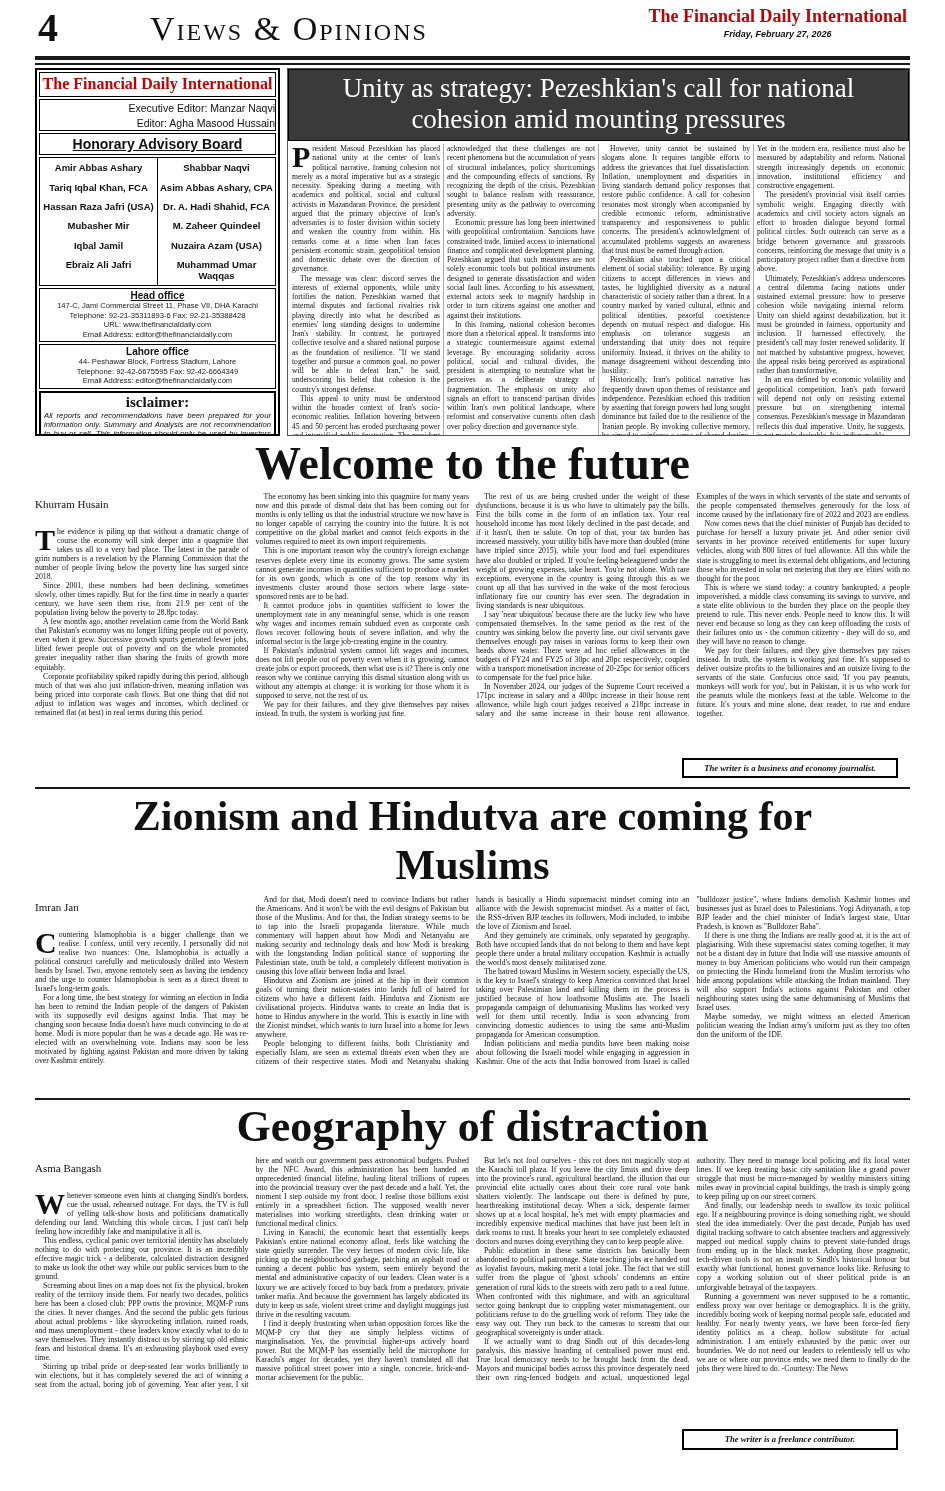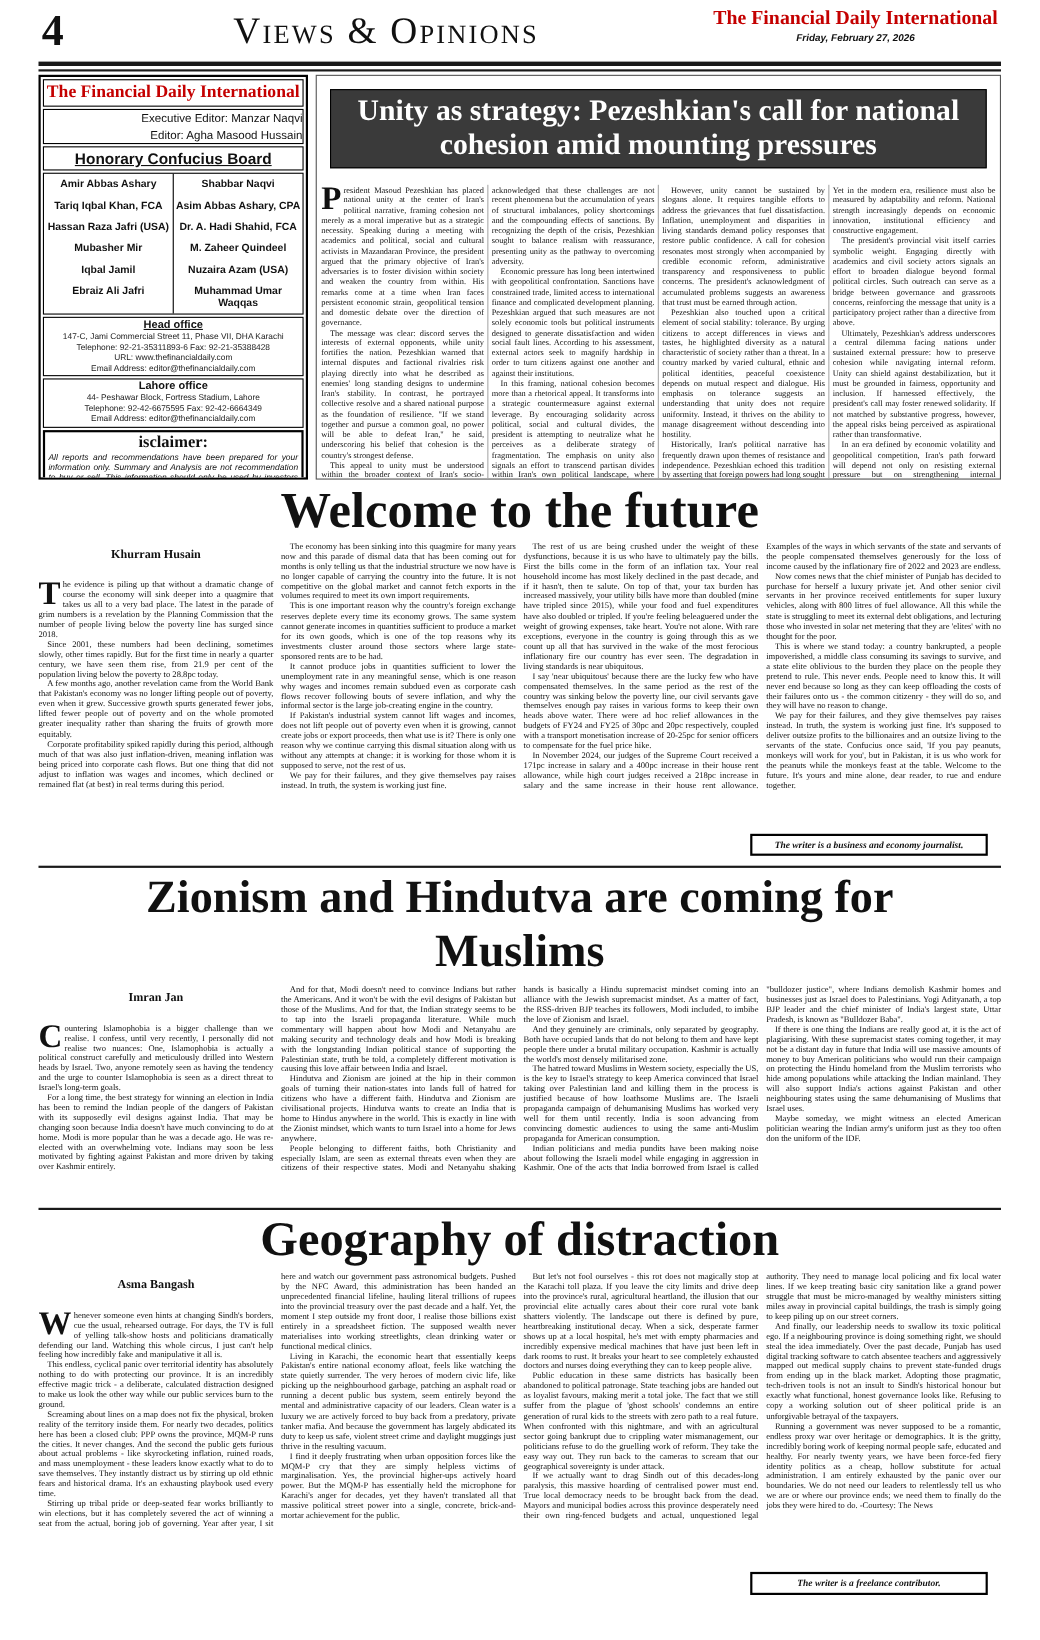--- a/index.html
+++ b/index.html
@@ -8,7 +8,7 @@
   
   #hdr{position:relative;height:56px;}
   #pageno{position:absolute;left:38px;top:4px;font-size:40px;font-weight:bold;}
-  #secttitle{position:absolute;left:150px;top:10px;width:340px;text-align:right;
+  #secttitle{position:absolute;left:150px;top:10px;width:340px;text-align:left;
              font-variant:small-caps;font-size:34px;letter-spacing:2px;}
   #brandblk{position:absolute;right:38px;top:6px;text-align:center;}
   #brandtitle{color:#c40000;font-weight:bold;font-size:18px;font-family:"Liberation Serif",serif;}

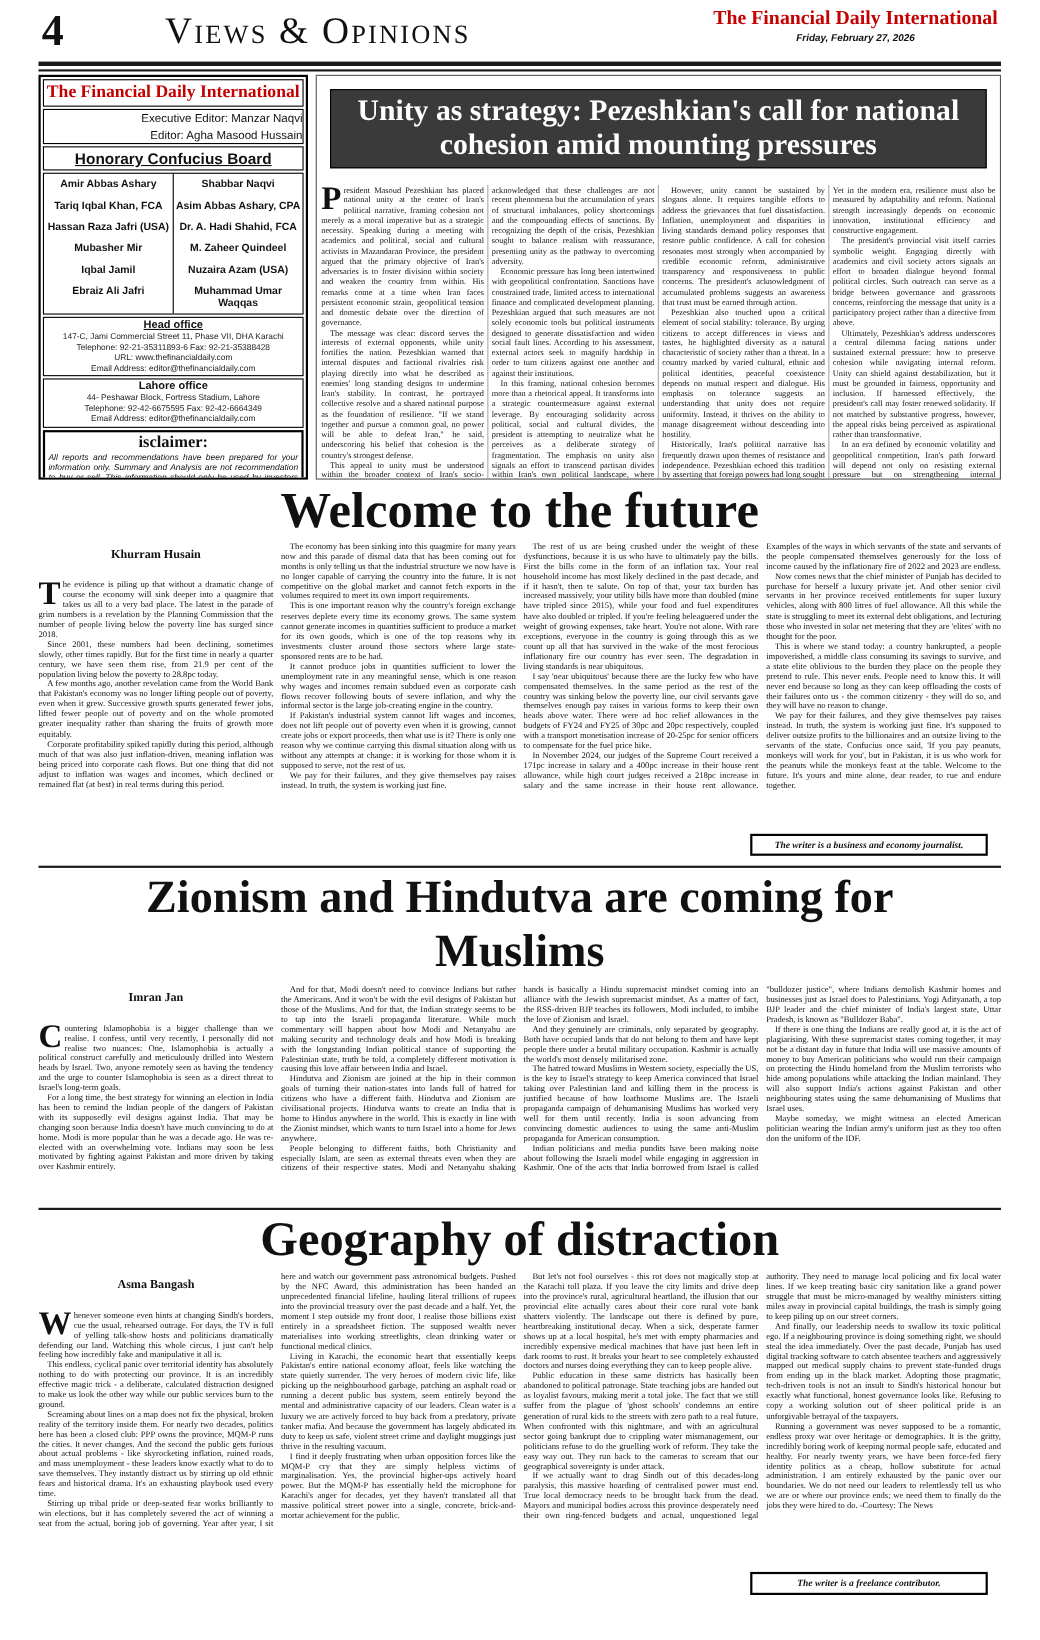--- a/index.html
+++ b/index.html
@@ -37,8 +37,8 @@
   .disc-text{font-style:italic;font-size:7.7px;line-height:1.22;text-align:justify;}
   
   #unity{flex:1;border:1px solid #555;display:flex;flex-direction:column;overflow:hidden;}
-  #unity-headline{margin:12px;background:#3a3a3a;color:#fff;border:1px solid #000;
-                  font-size:27px;font-weight:bold;text-align:center;line-height:1.15;padding:3px 6px 5px;}
+  #unity-headline{margin:0;background:#3a3a3a;color:#fff;border:1px solid #000;
+                  font-size:27px;font-weight:normal;text-align:center;line-height:1.15;padding:3px 6px 5px;}
   .cols{column-gap:7px;text-align:justify;overflow:hidden;}
   .cols p{margin:0;text-indent:8px;}
   .cols p:first-of-type{text-indent:0;}

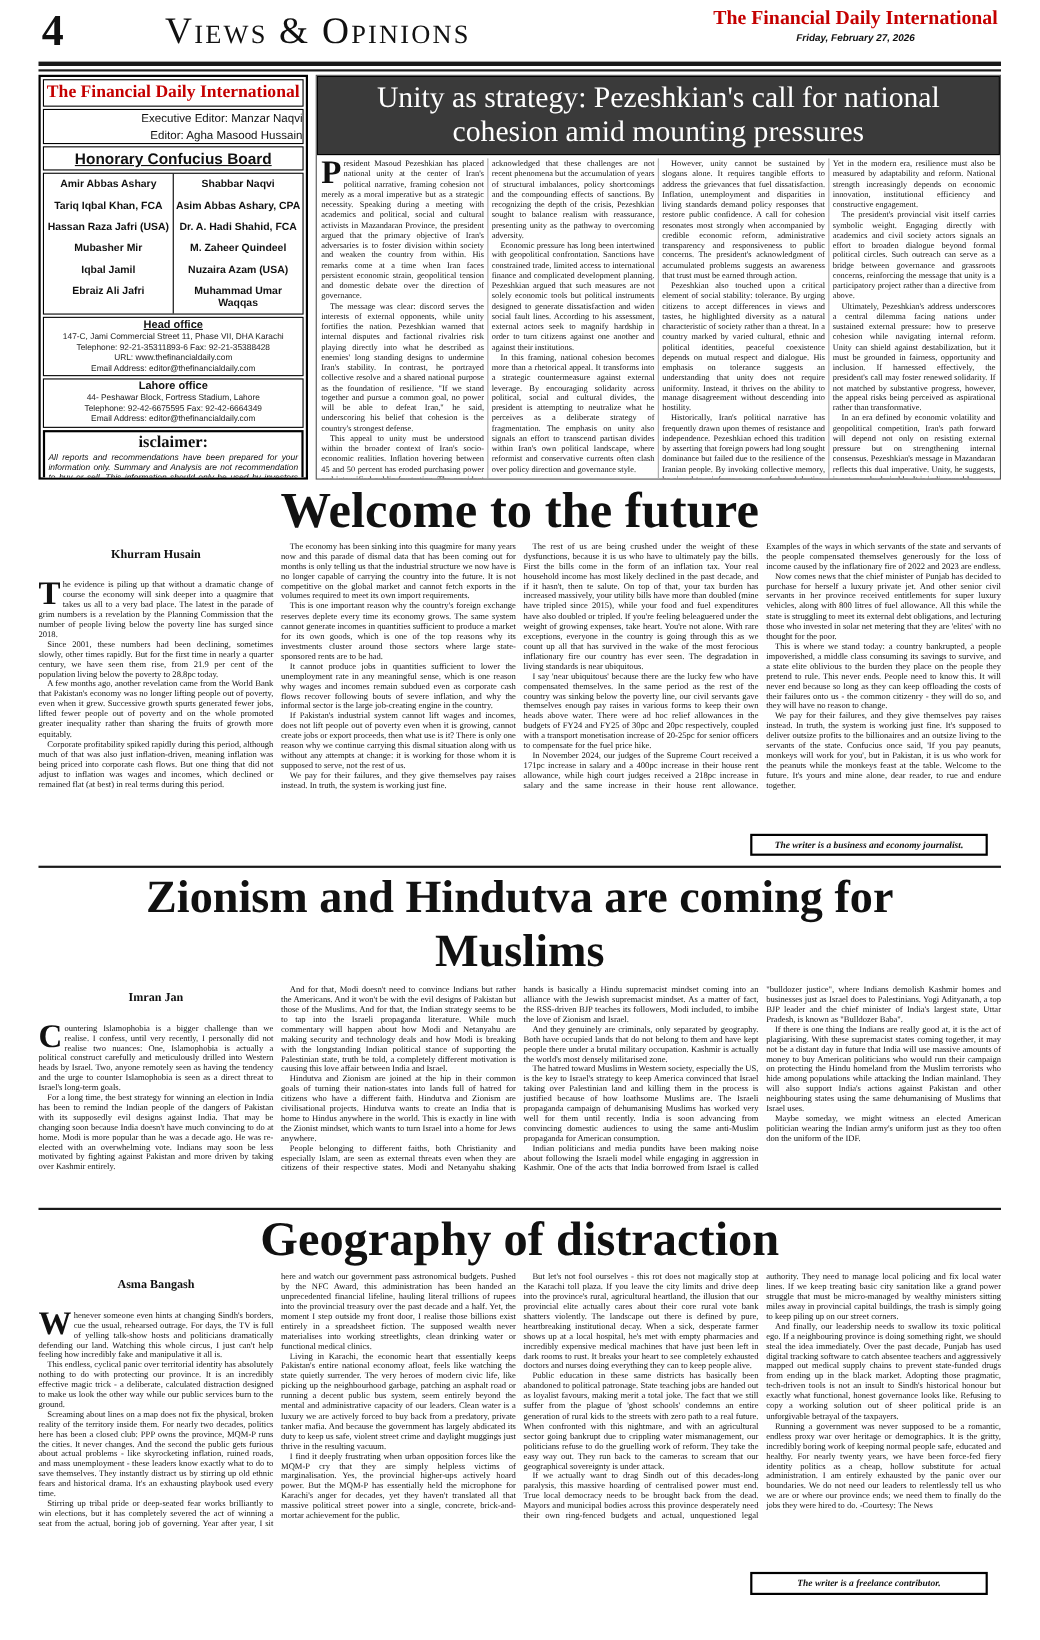--- a/index.html
+++ b/index.html
@@ -84,7 +84,7 @@
         <div>Executive Editor: Manzar Naqvi</div>
         <div>Editor: Agha Masood Hussain</div>
       </div>
-      <div class="mh-box mh-advtitle">Honorary Confucius Board</div>
+      <div class="mh-box mh-advtitle">Honorary Advisory Board</div>
       <div class="mh-box mh-names">
         <div class="names-col">
             <div class="name-cell">Amir Abbas Ashary</div>

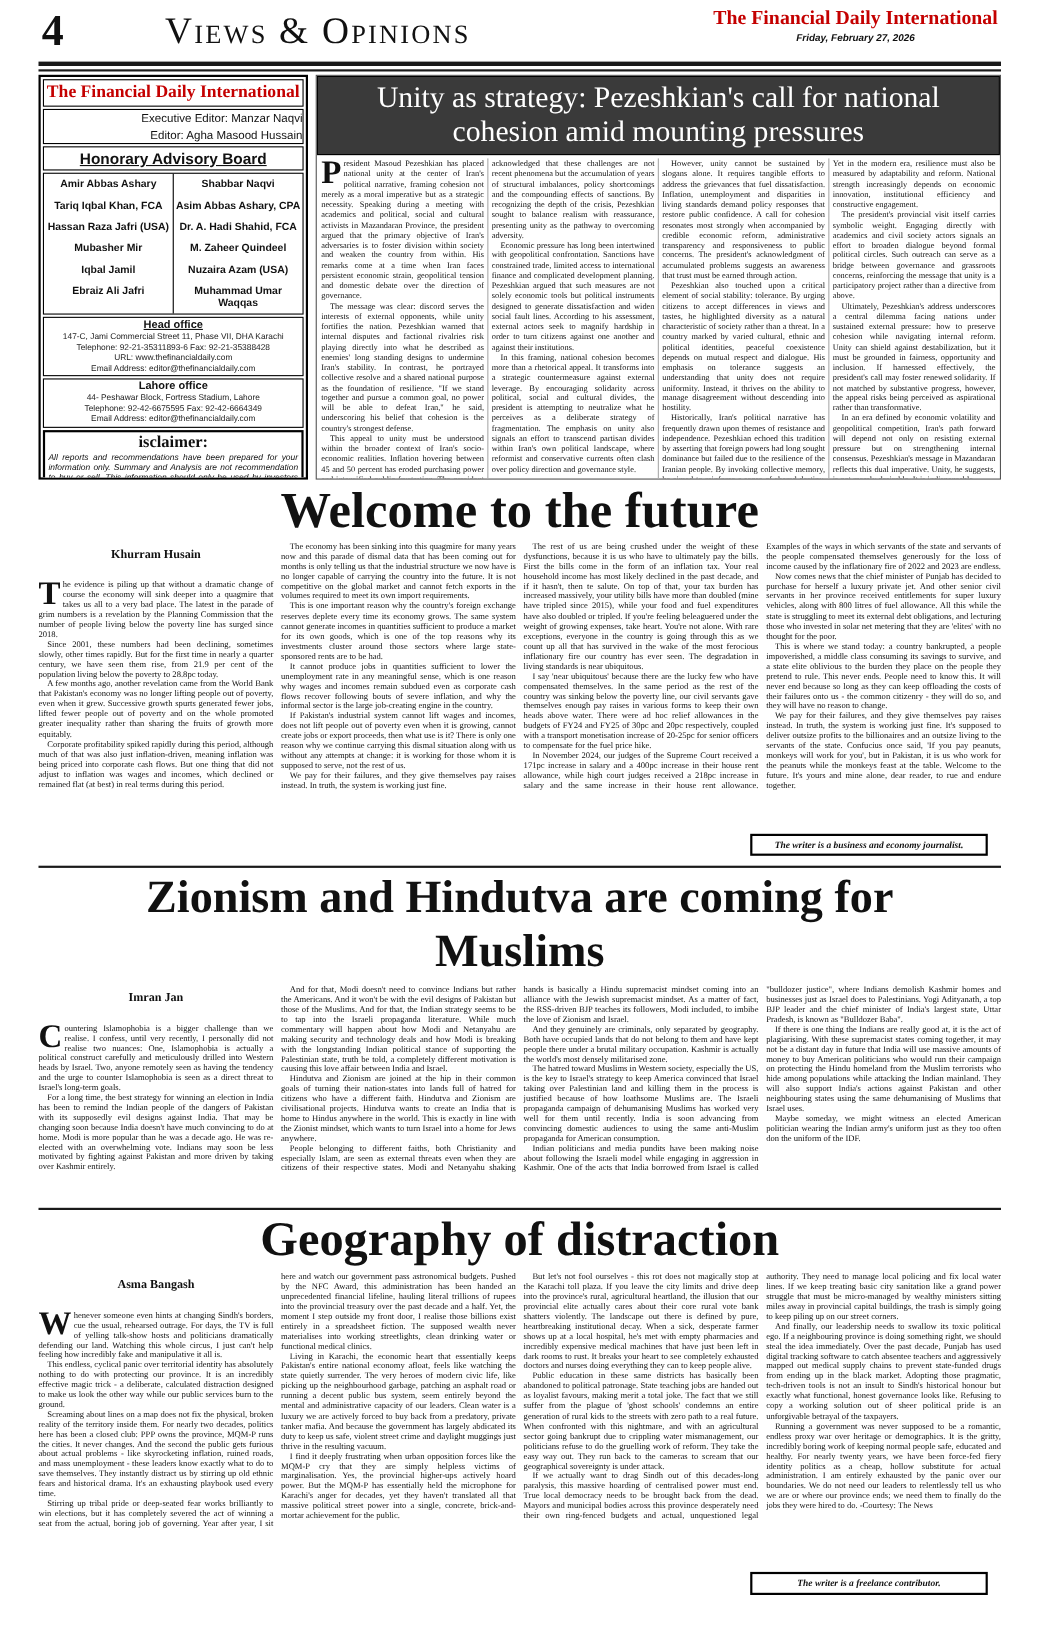--- a/index.html
+++ b/index.html
@@ -50,7 +50,7 @@
   .headline1{margin:2px 0 4px;text-align:center;font-size:46px;font-weight:bold;line-height:1.05;}
   .headline2{margin:2px auto 6px;text-align:center;font-size:42px;font-weight:bold;line-height:1.15;max-width:760px;}
   .headline3{margin:4px 0 6px;text-align:center;font-size:44px;font-weight:bold;line-height:1.05;}
-  .byline{font-weight:bold;font-size:11px;text-align:center;margin:6px 0 16px;text-indent:0;}
+  .byline{font-weight:normal;font-size:11px;text-align:left;margin:6px 0 16px;text-indent:0;}
   .bodywrap{position:relative;}
   .four{column-count:4;font-size:7.8px;line-height:1.16;}
   #welcome-cols{height:292px;}

